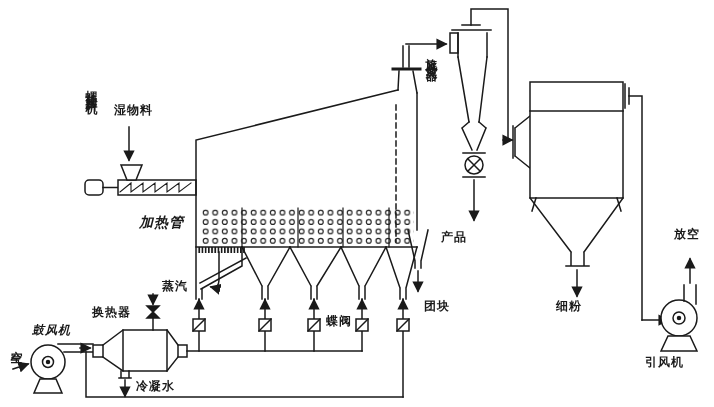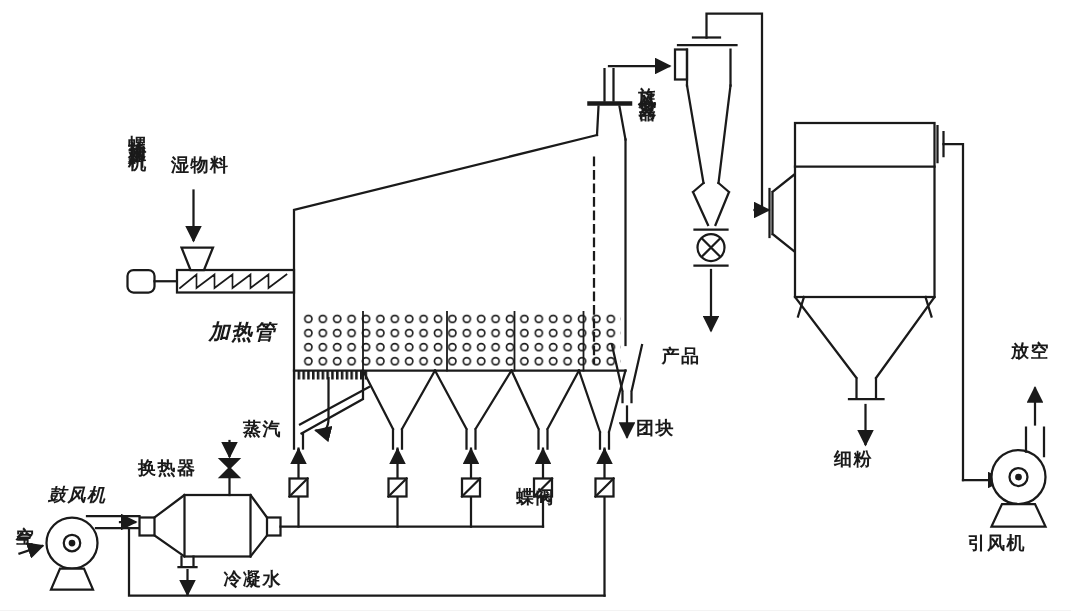--- a/index.html
+++ b/index.html
@@ -183,7 +183,7 @@
 <div class="lbl v" style="left:9px;   top:341px; font-size:12px;">空气</div>
 <div class="lbl" style="left:149px; top:380px;">冷凝水</div>
 <div class="lbl" style="left:344px; top:315px;margin-top:10px;">蝶阀</div>
-<div class="lbl" style="left:424px; top:279px;">团块</div>
+<div class="lbl" style="left:424px; top:300px;">团块</div>
 <div class="lbl v" style="left:424px; top:48px;">旋风分离器</div>
 <div class="lbl" style="left:441px; top:231px;text-align:right;">产品</div>
 <div class="lbl" style="left:556px; top:300px;">细粉</div>

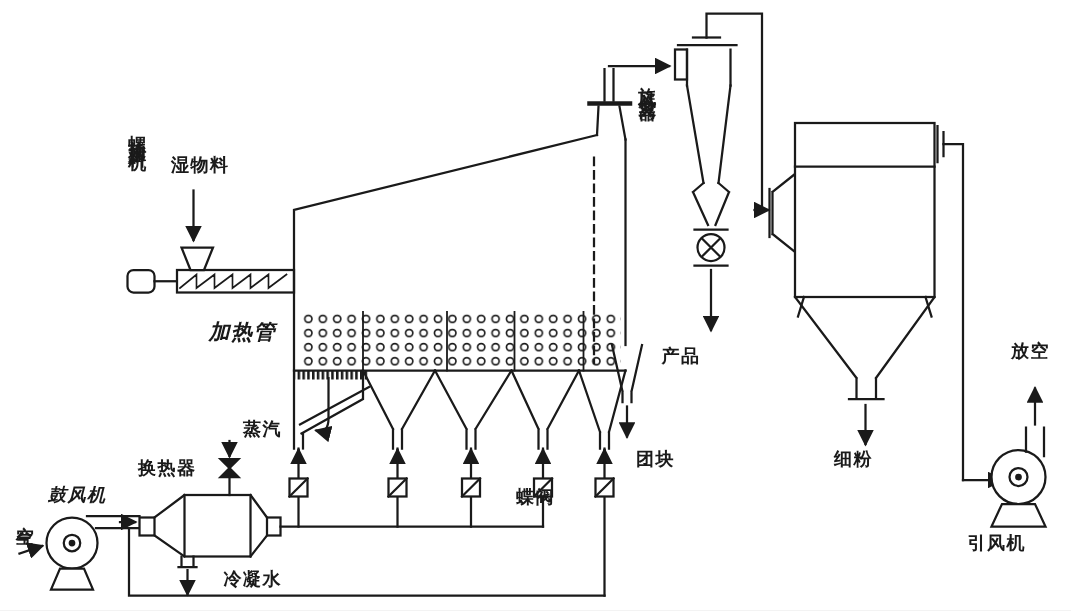--- a/index.html
+++ b/index.html
@@ -182,7 +182,7 @@
 <div class="lbl" style="left:32px;  top:324px;font-style:italic;">鼓风机</div>
 <div class="lbl v" style="left:9px;   top:341px; font-size:12px;">空气</div>
 <div class="lbl" style="left:149px; top:380px;">冷凝水</div>
-<div class="lbl" style="left:344px; top:315px;margin-top:10px;">蝶阀</div>
+<div class="lbl" style="left:326px; top:315px;">蝶阀</div>
 <div class="lbl" style="left:424px; top:300px;">团块</div>
 <div class="lbl v" style="left:424px; top:48px;">旋风分离器</div>
 <div class="lbl" style="left:441px; top:231px;text-align:right;">产品</div>

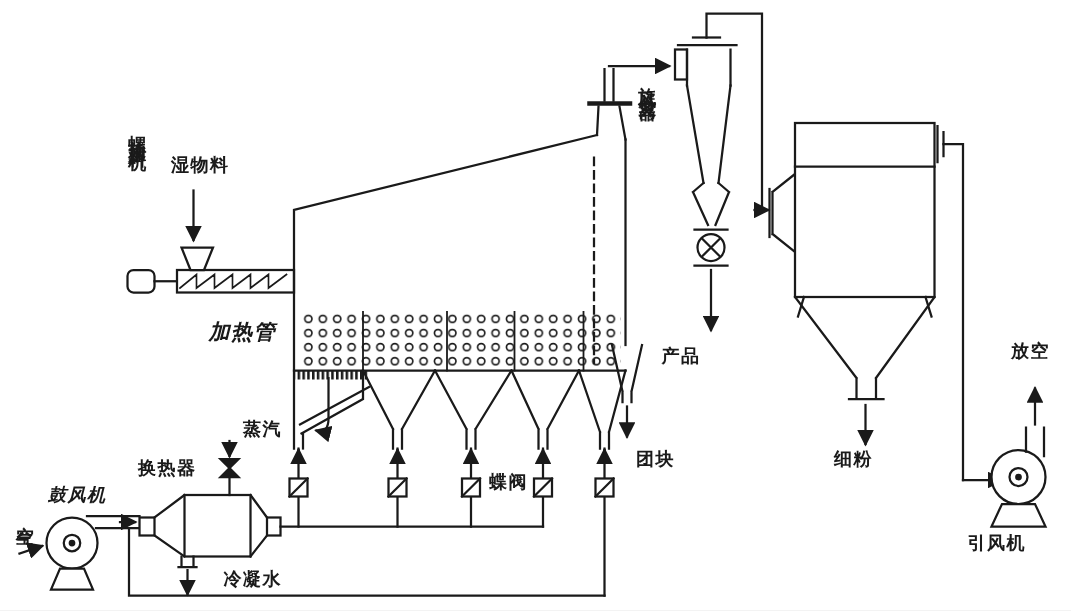--- a/index.html
+++ b/index.html
@@ -181,7 +181,7 @@
 <div class="lbl" style="left:92px;  top:306px;">换热器</div>
 <div class="lbl" style="left:32px;  top:324px;font-style:italic;">鼓风机</div>
 <div class="lbl v" style="left:9px;   top:341px; font-size:12px;">空气</div>
-<div class="lbl" style="left:149px; top:380px;">冷凝水</div>
+<div class="lbl" style="left:136px; top:380px;">冷凝水</div>
 <div class="lbl" style="left:326px; top:315px;">蝶阀</div>
 <div class="lbl" style="left:424px; top:300px;">团块</div>
 <div class="lbl v" style="left:424px; top:48px;">旋风分离器</div>

